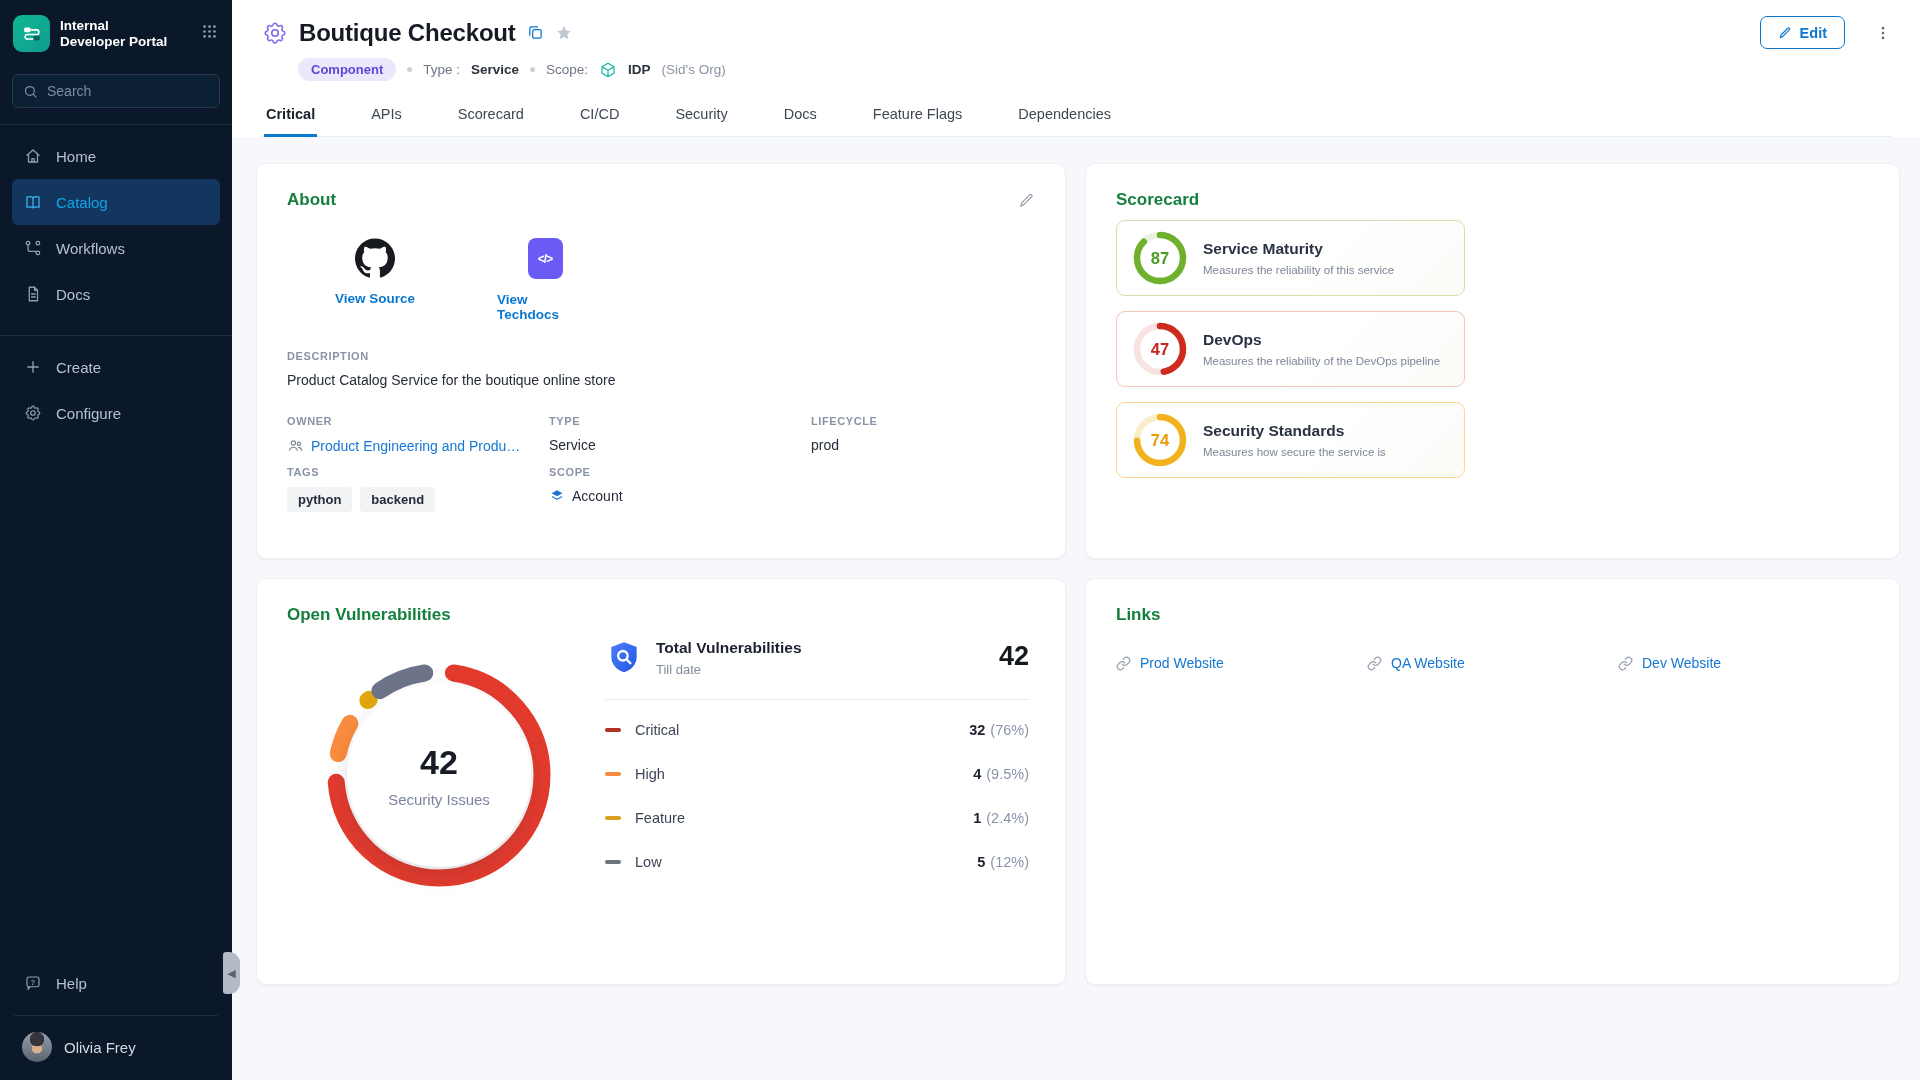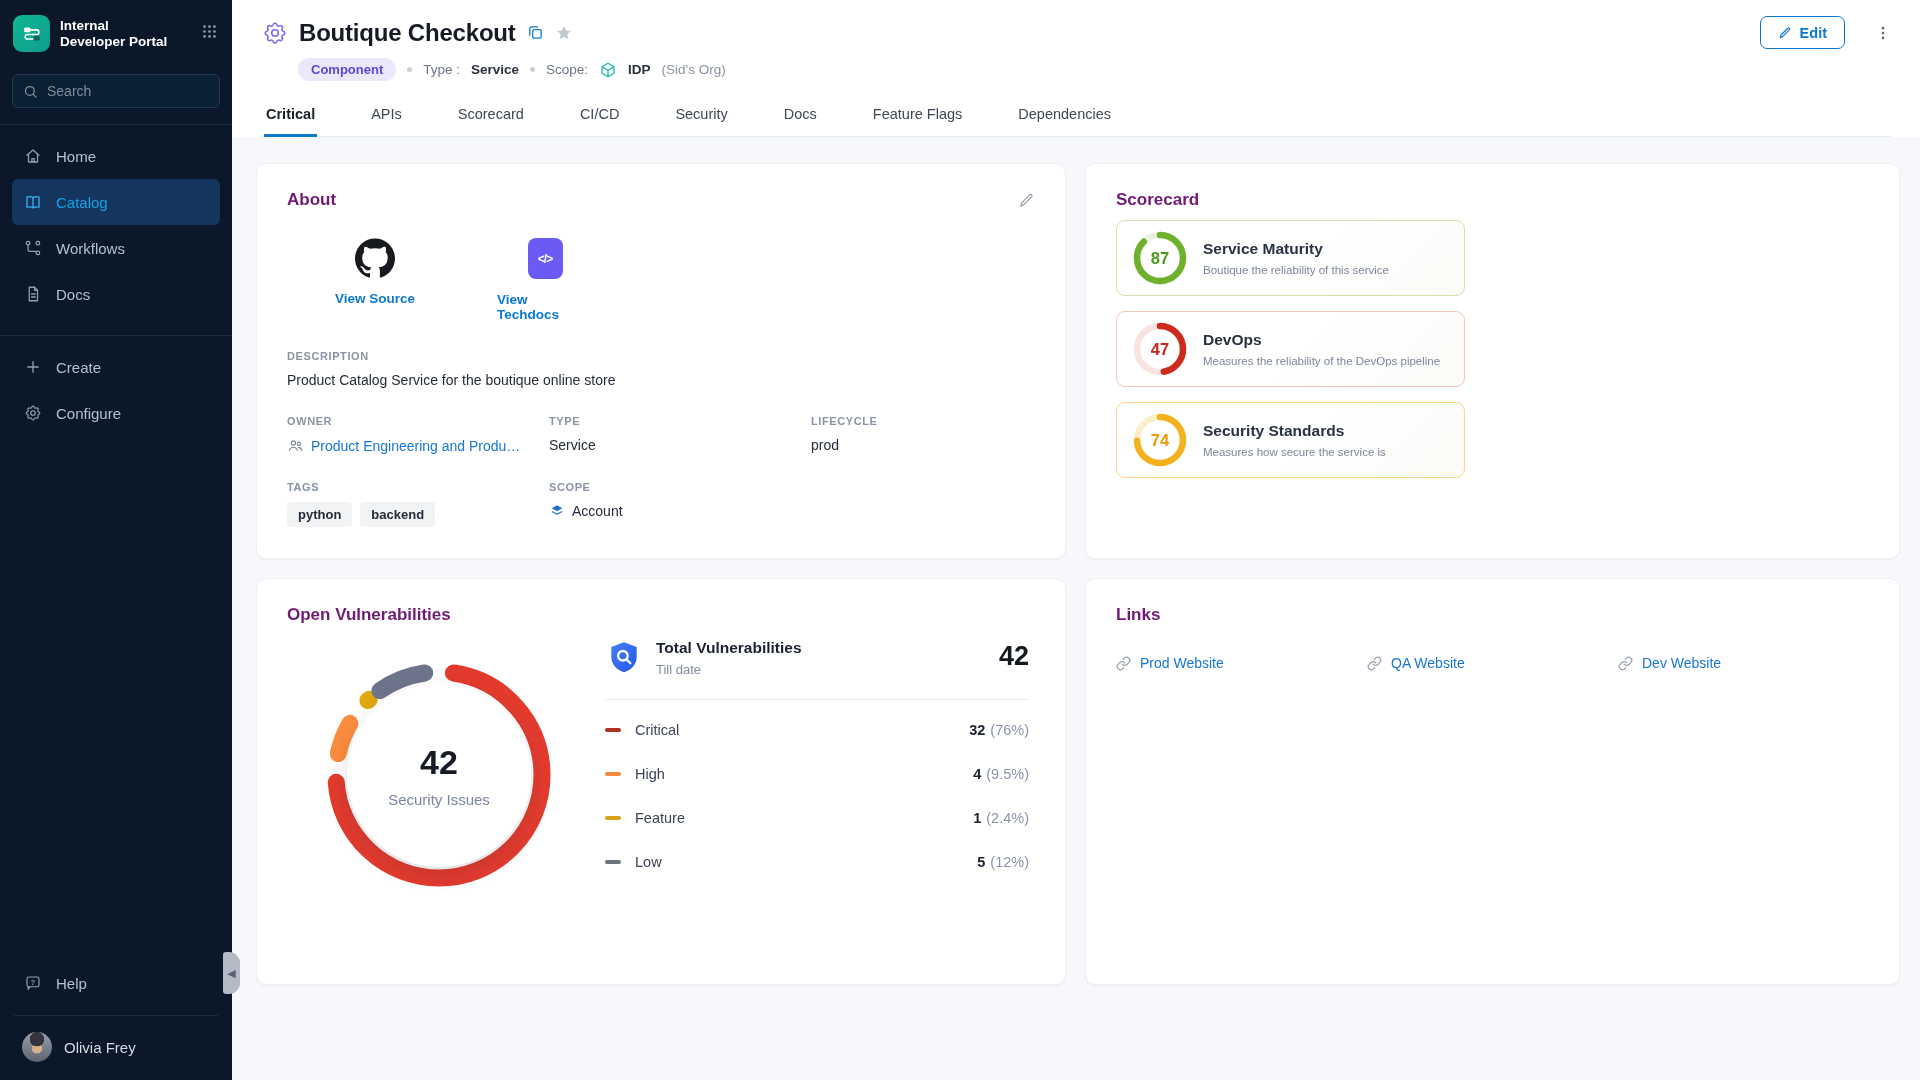--- a/index.html
+++ b/index.html
@@ -52,7 +52,7 @@
 
   .content { flex:1; background:#f7f8fb; padding:26px 20px 0 24px; display:grid; grid-template-columns:810px 1fr; grid-template-rows:396px 407px; gap:19px; }
   .card { background:#fff; border-radius:10px; border:1px solid #eef0f4; box-shadow:0 1px 2px rgba(18,26,43,.05); padding:26px 30px; position:relative; }
-  .card-h { font-size:17px; font-weight:700; color:#701a75; display:flex; align-items:center; justify-content:space-between; }
+  .card-h { font-size:17px; font-weight:700; color:#15803d; display:flex; align-items:center; justify-content:space-between; }
 
   
   .about-links { display:flex; gap:74px; margin:28px 0 0 40px; }

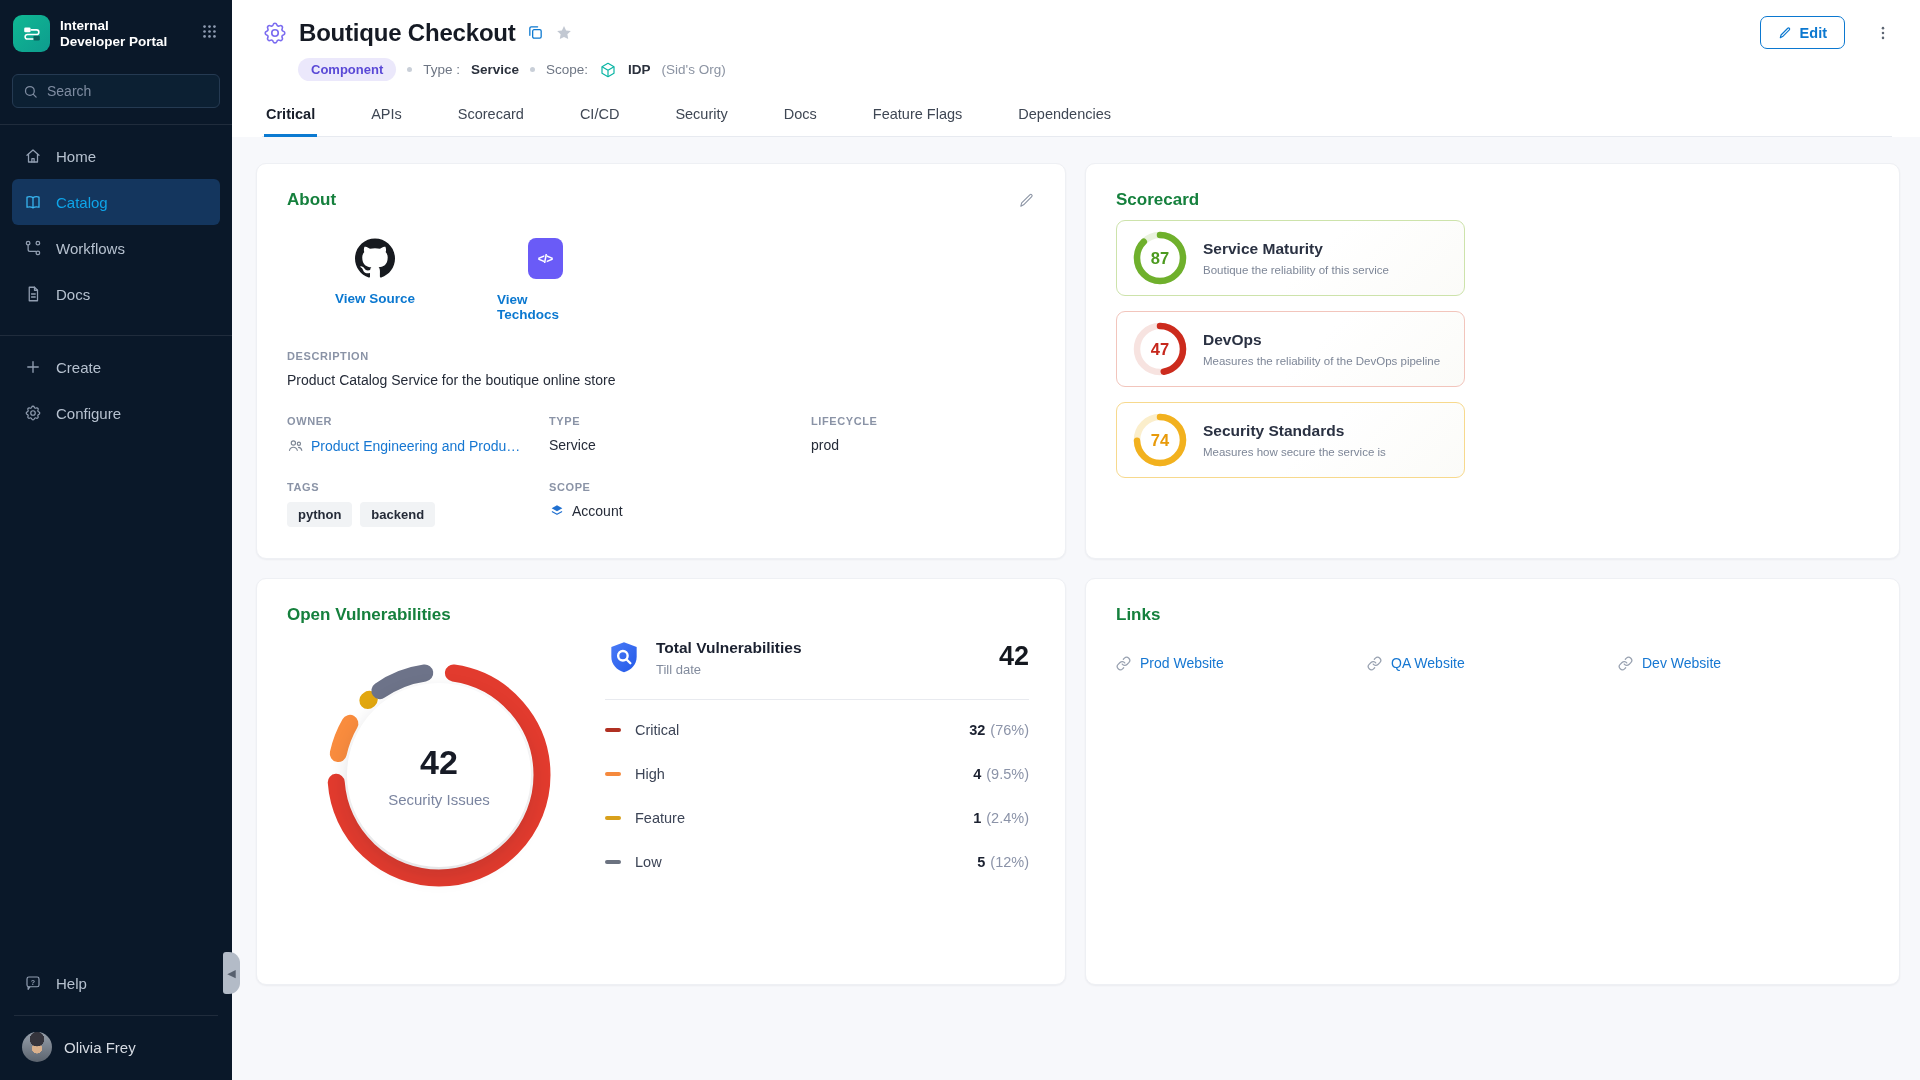--- a/index.html
+++ b/index.html
@@ -403,7 +403,7 @@
               </div>
               <div>
                 <div class="sc-n">Service Maturity</div>
-                <div class="sc-d">Boutique the reliability of this service</div>
+                <div class="sc-d">Measures the reliability of this service</div>
               </div>
             </div>
             <div class="sc-card" style="border-color: rgb(242, 197, 188);">

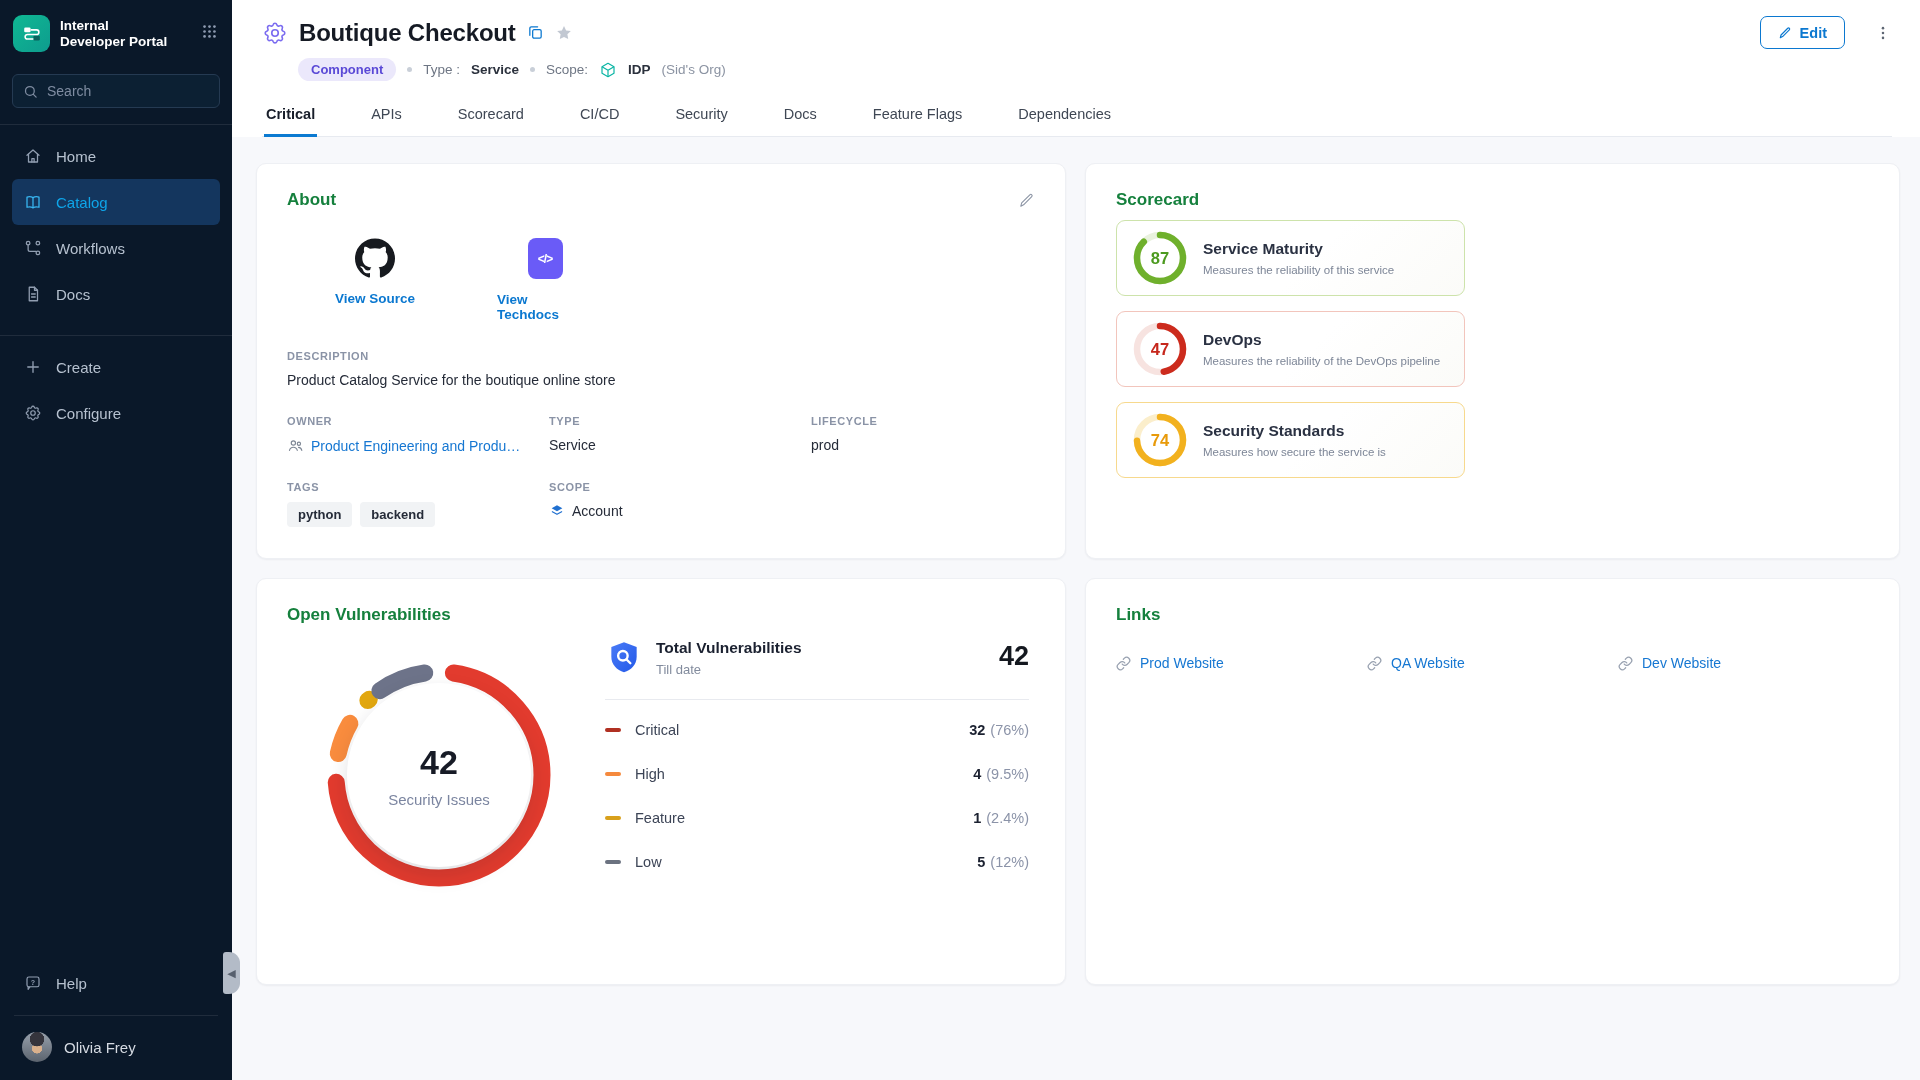--- a/index.html
+++ b/index.html
@@ -62,7 +62,7 @@
   .lbl { font-size:11px; letter-spacing:.6px; color:#8a93a6; font-weight:700; }
   .desc-block { margin-top:28px; }
   .desc-text { margin-top:10px; font-size:14px; color:#252b38; }
-  .fields { display:grid; grid-template-columns:262px 262px 1fr; margin-top:27px; row-gap:27px; }
+  .fields { display:grid; grid-template-columns:262px 262px 1fr; margin-top:27px; row-gap:12px; }
   .fval { margin-top:10px; font-size:14px; color:#252b38; display:flex; align-items:center; gap:7px; }
   .flink { color:#1677d2; font-weight:500; white-space:nowrap; overflow:hidden; text-overflow:ellipsis; max-width:212px; cursor:pointer; }
   .chips { display:flex; gap:8px; margin-top:9px; }

